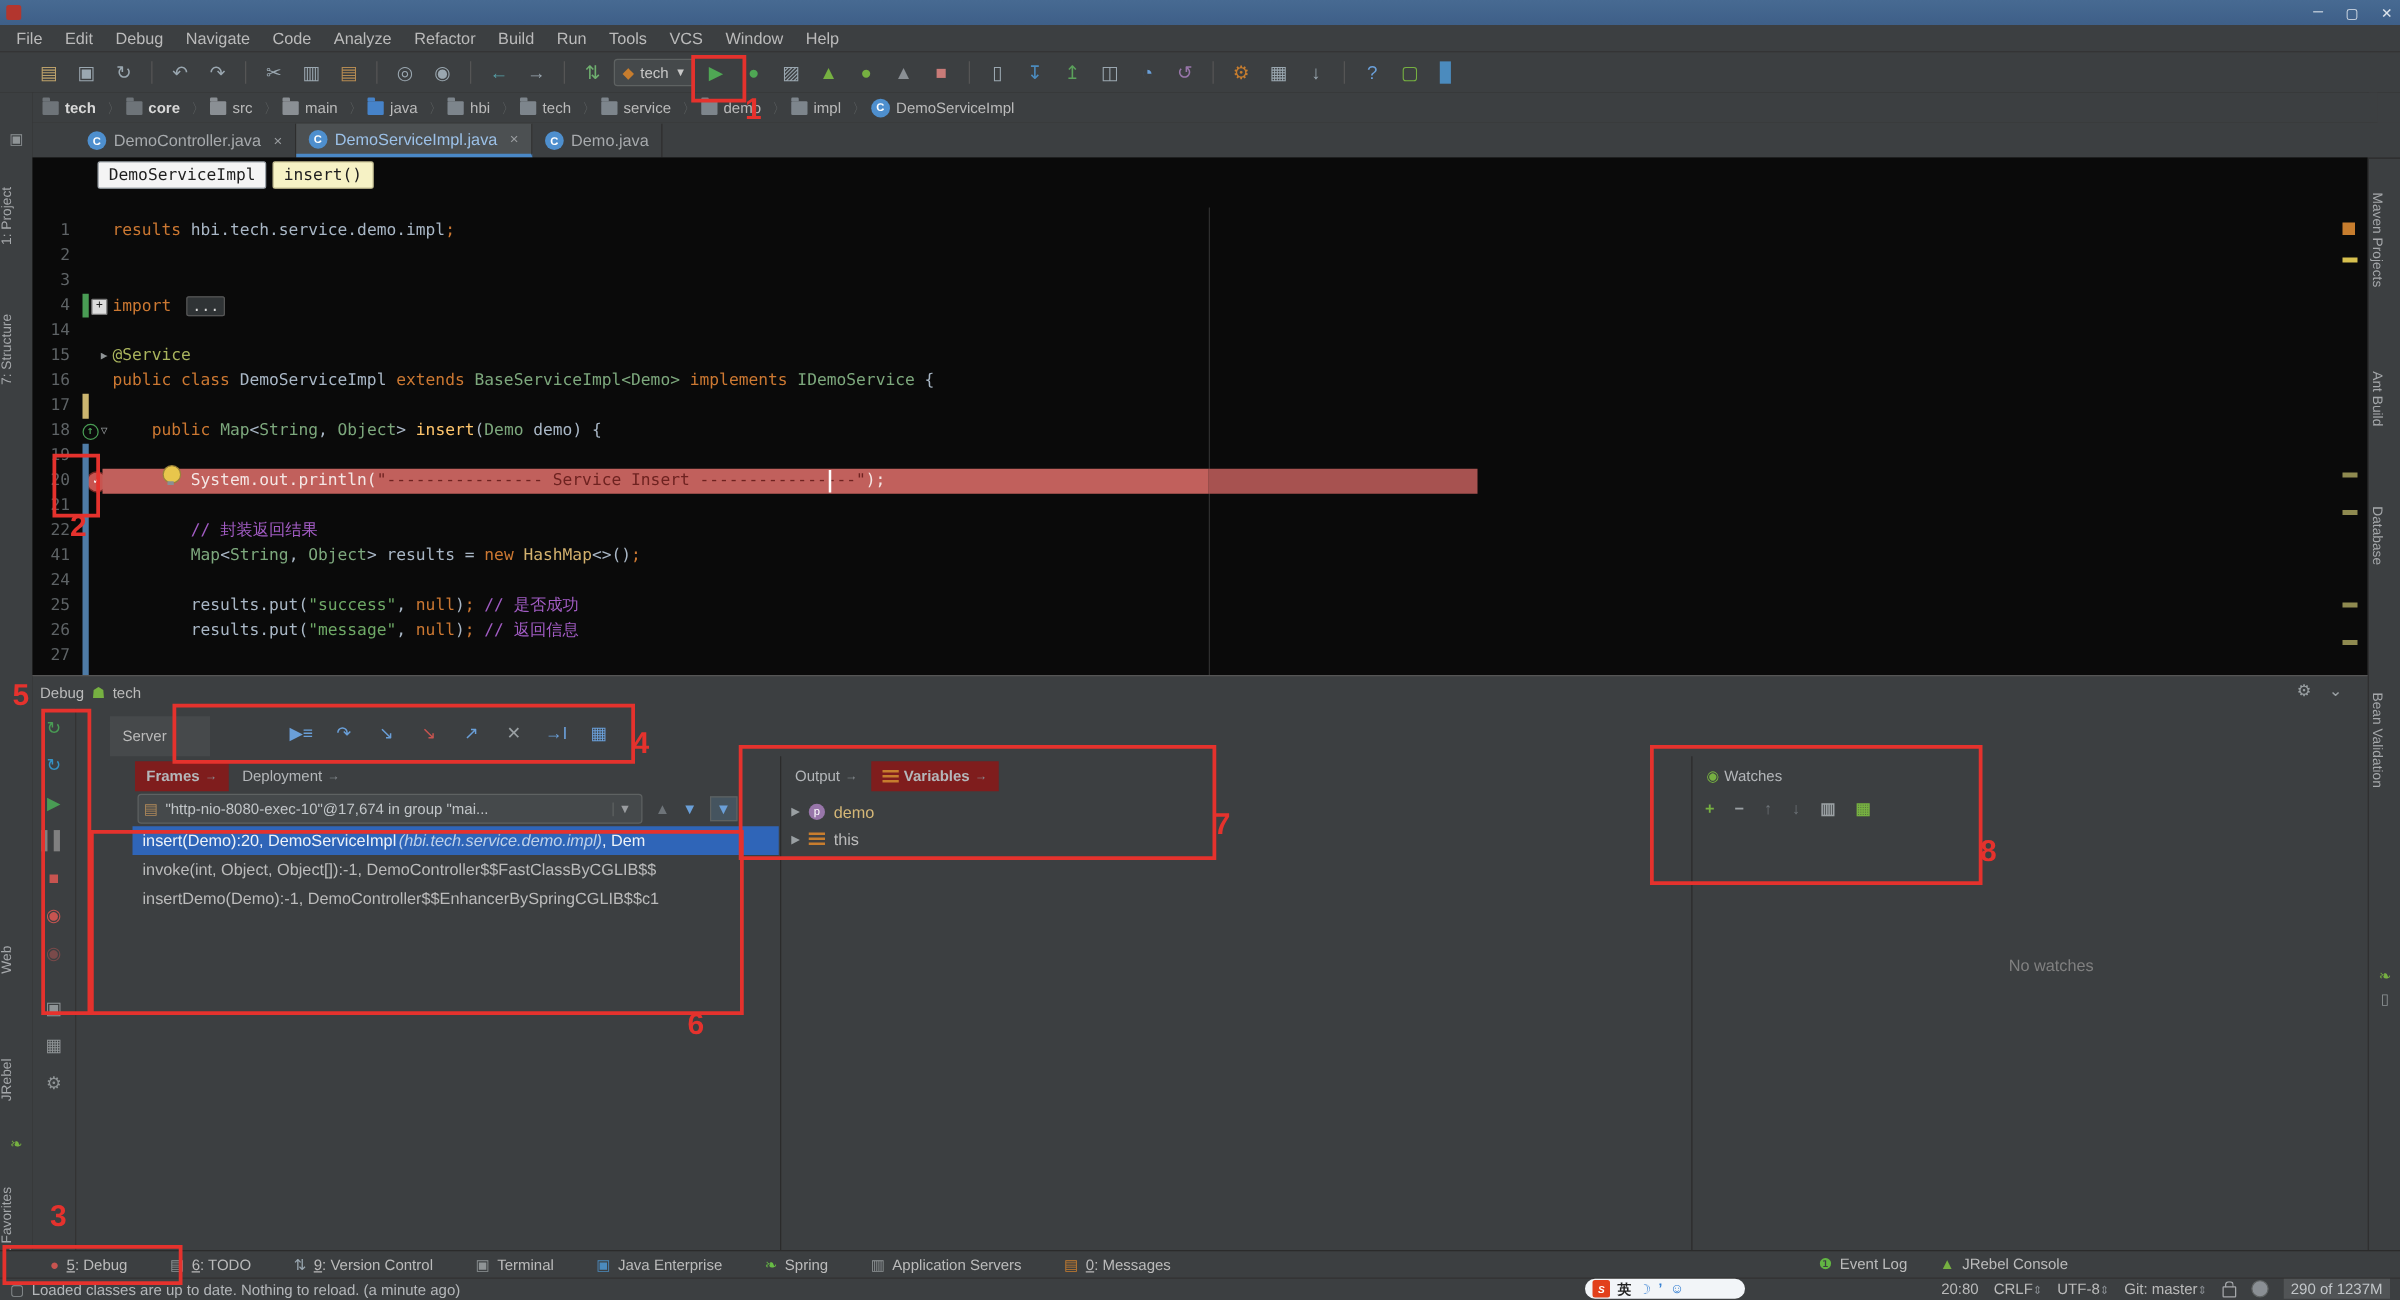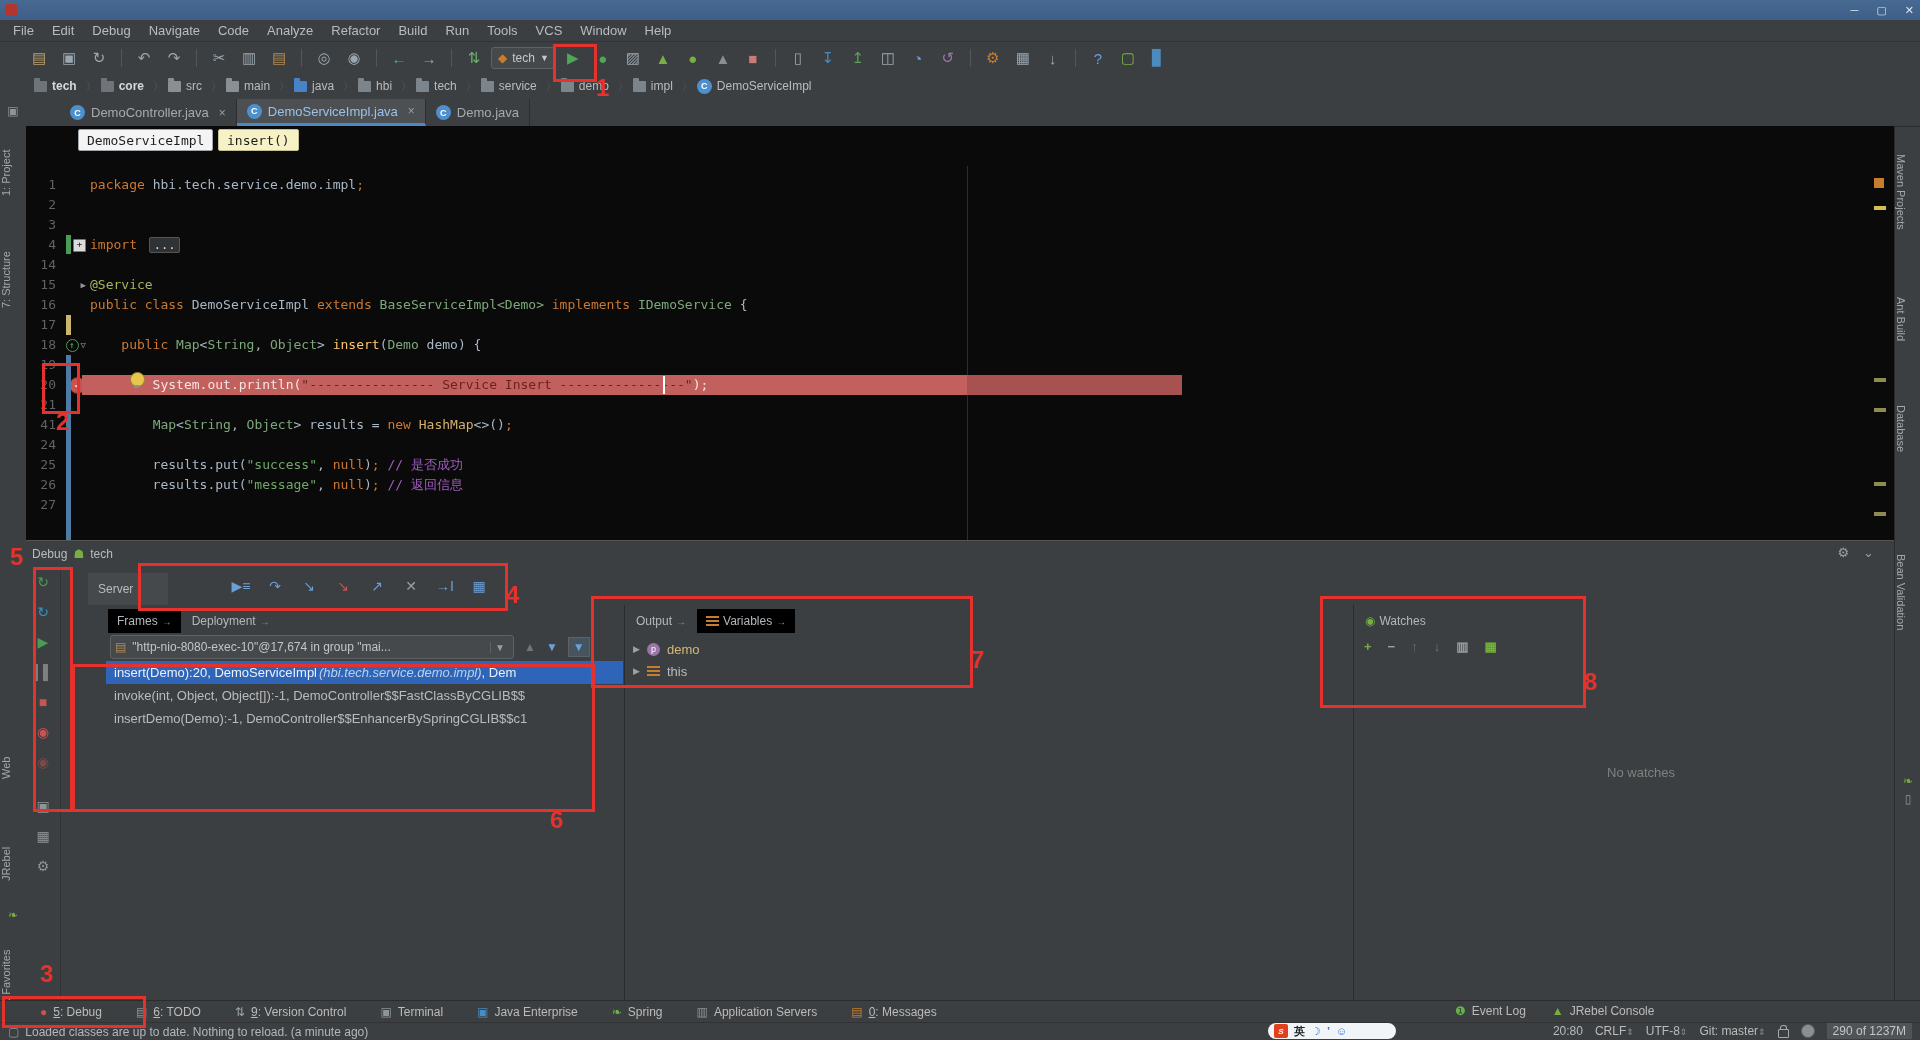--- a/index.html
+++ b/index.html
@@ -310,7 +310,7 @@
         <div class="line">
           <span class="lnum">1</span>
           <span class="lgut"></span>
-          <span class="lcode"><span class="tok-kw">package </span><span class="tok-pl">hbi.tech.service.demo.impl</span><span class="tok-kw">;</span></span>
+          <span class="lcode"><span class="tok-kw">results </span><span class="tok-pl">hbi.tech.service.demo.impl</span><span class="tok-kw">;</span></span>
         </div>
         <div class="line">
           <span class="lnum">2</span>

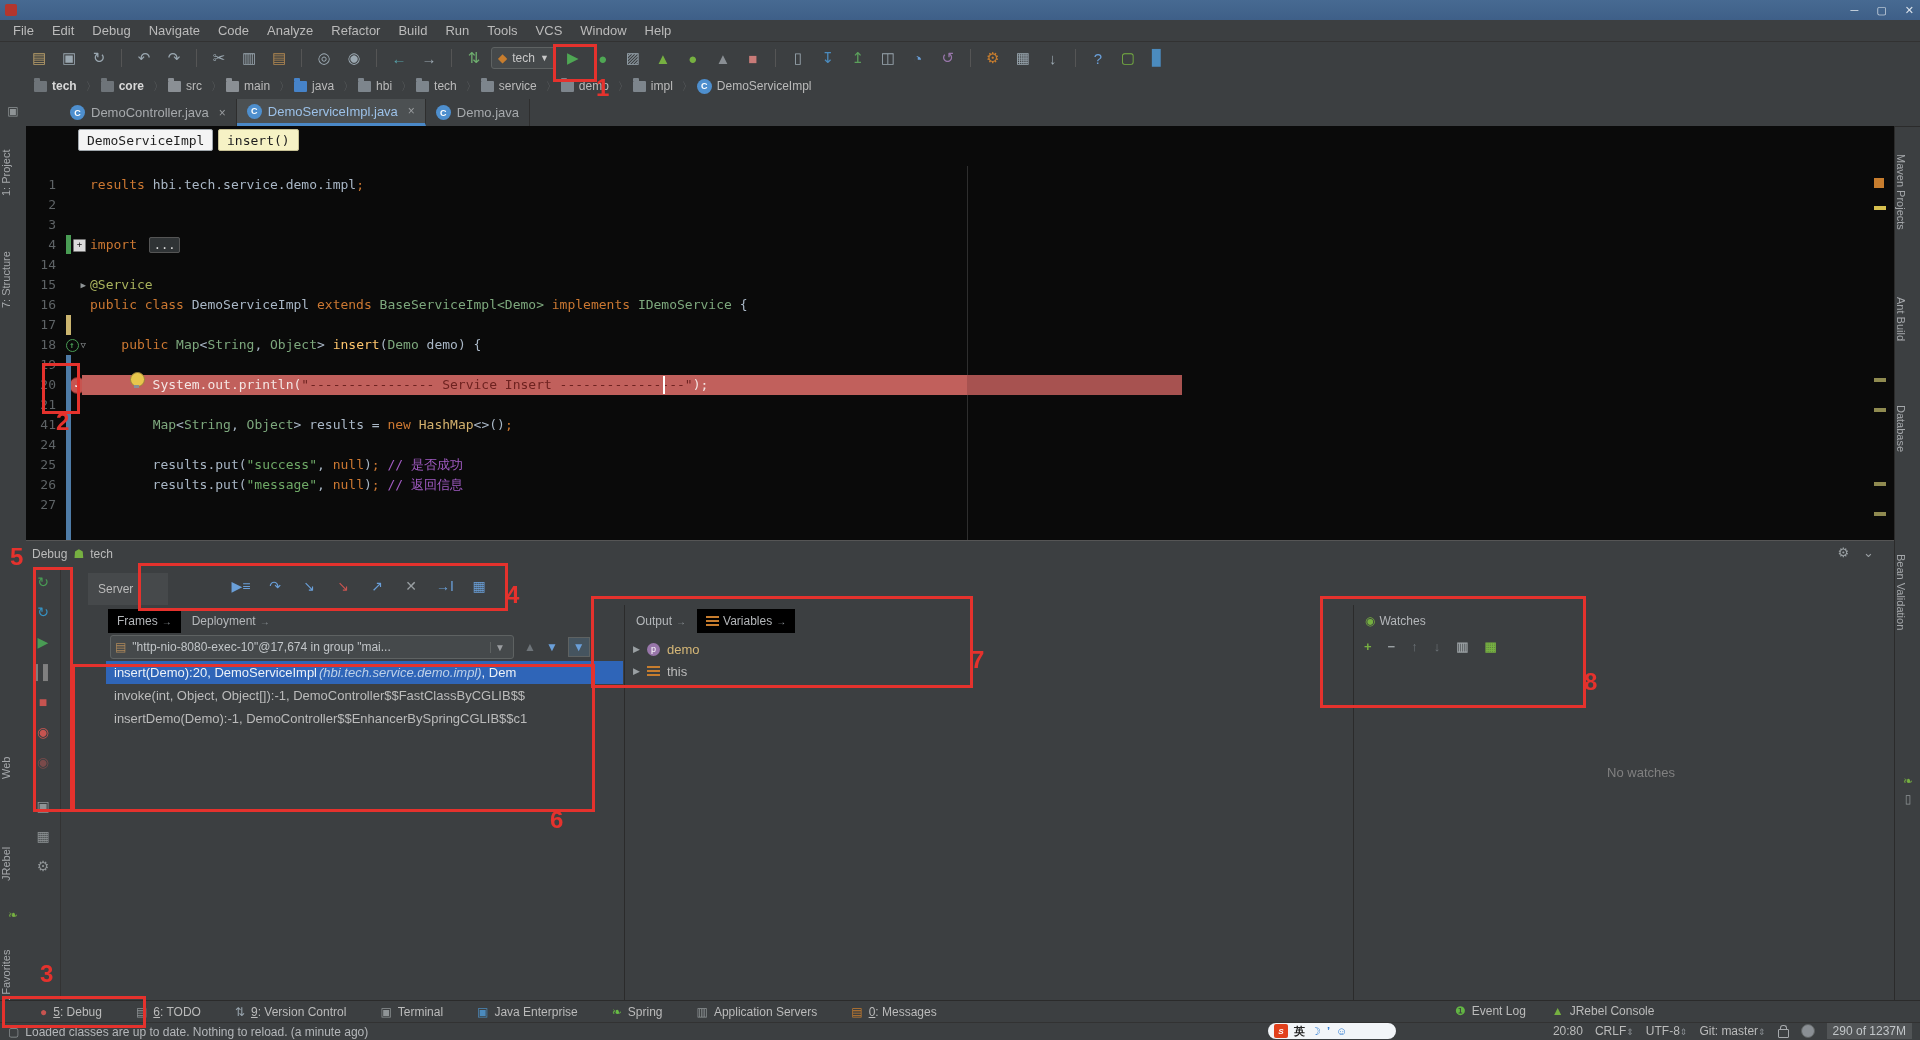--- a/index.html
+++ b/index.html
@@ -380,6 +380,11 @@
           <span class="lcode"></span>
         </div>
         <div class="line">
+          <span class="lnum">22</span>
+          <span class="lgut"></span>
+          <span class="lcode"><span class="tok-pl">        </span><span class="tok-cmt">// 封装返回结果</span></span>
+        </div>
+        <div class="line">
           <span class="lnum">41</span>
           <span class="lgut"></span>
           <span class="lcode"><span class="tok-pl">        </span><span class="tok-typ">Map</span><span class="tok-pl">&lt;</span><span class="tok-typ">String</span><span class="tok-pl">, </span><span class="tok-typ">Object</span><span class="tok-pl">&gt; results = </span><span class="tok-kw">new </span><span class="tok-ctor">HashMap</span><span class="tok-pl">&lt;&gt;()</span><span class="tok-kw">;</span></span>

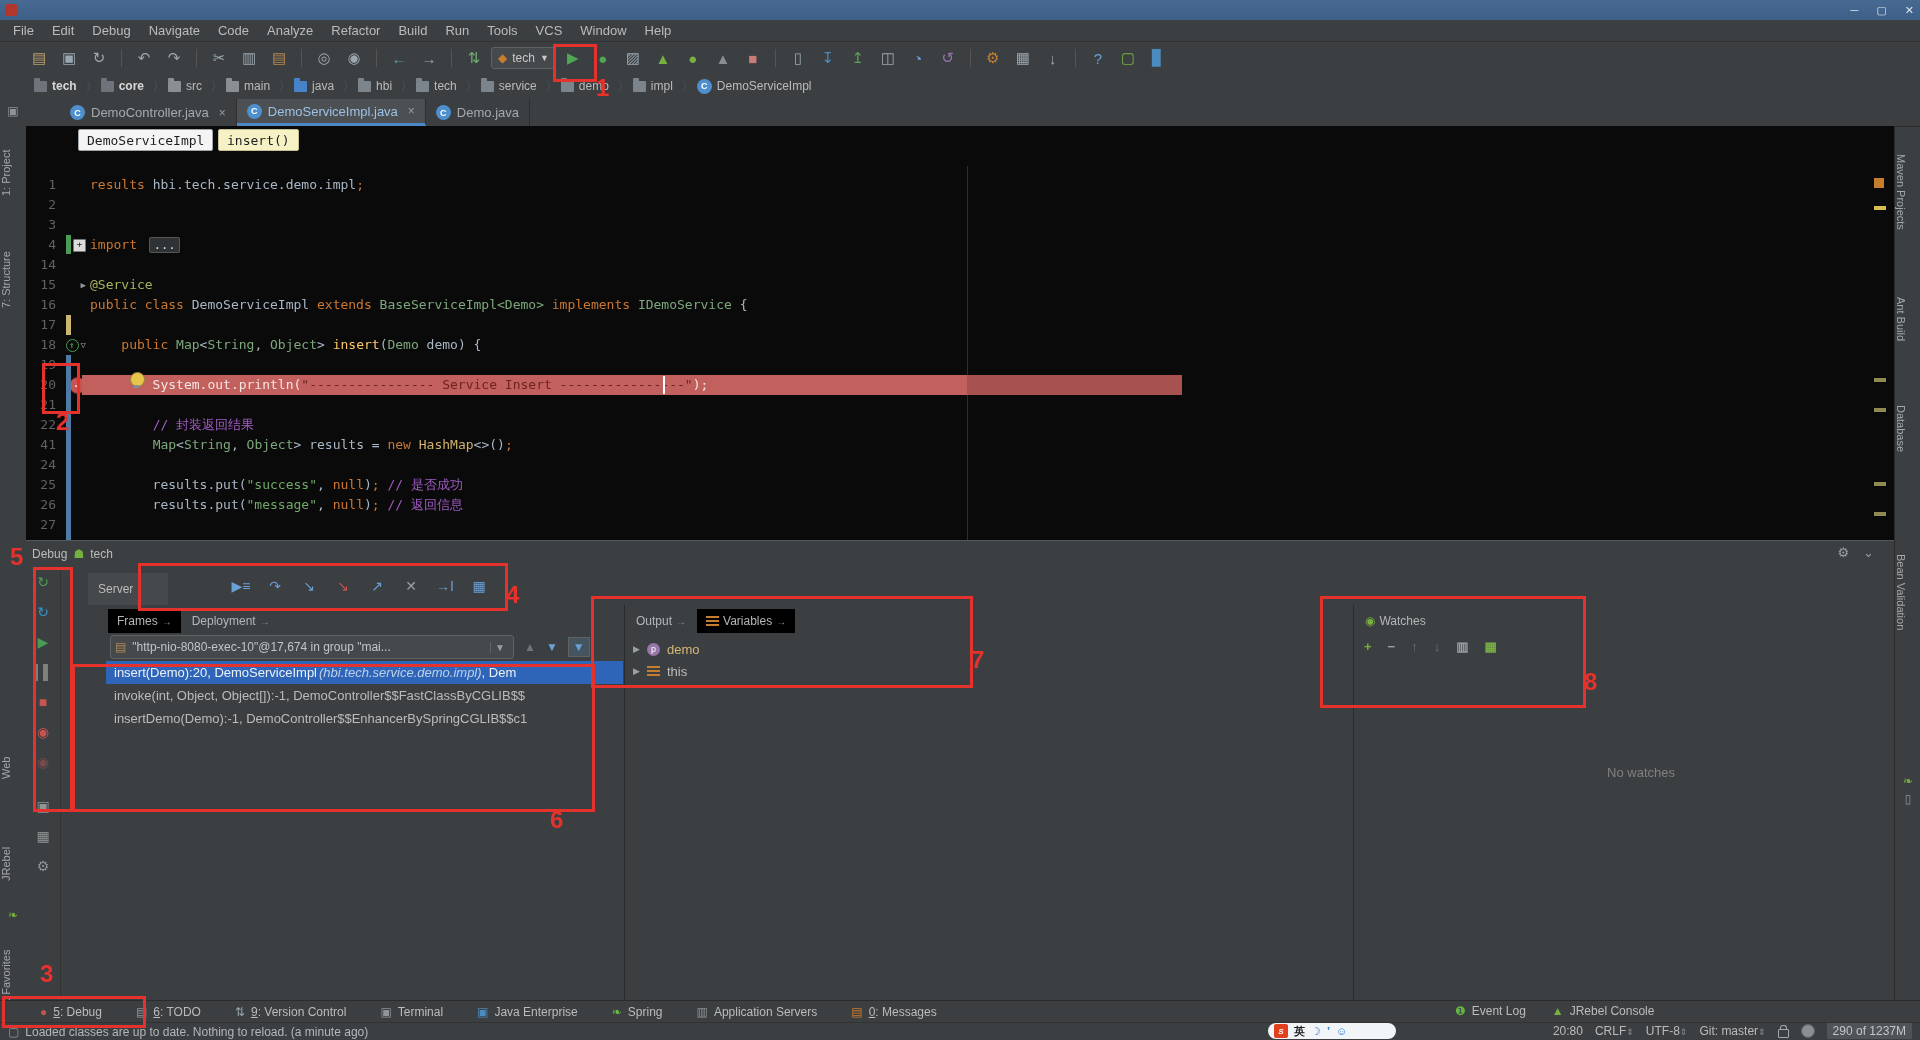--- a/index.html
+++ b/index.html
@@ -89,7 +89,7 @@
   .dcol{position:absolute;top:0;bottom:0;}
   .dtabs{height:28px;display:flex;align-items:flex-end;gap:2px;padding-left:2px;}
   .dtab{height:24px;display:flex;align-items:center;gap:4px;padding:0 9px;font-size:12px;color:#B4B7BA;}
-  .dtab.sel{background:#000000;}
+  .dtab.sel{background:#7f1d1d;font-weight:bold;}
   .dtab .arr{color:#8A8F94;font-size:10px;}
   #thread-row{height:28px;display:flex;align-items:center;gap:10px;padding-left:4px;}
   #thread-dd{width:394px;height:22px;background:#45494B;border:1px solid #5E6262;border-radius:3px;

